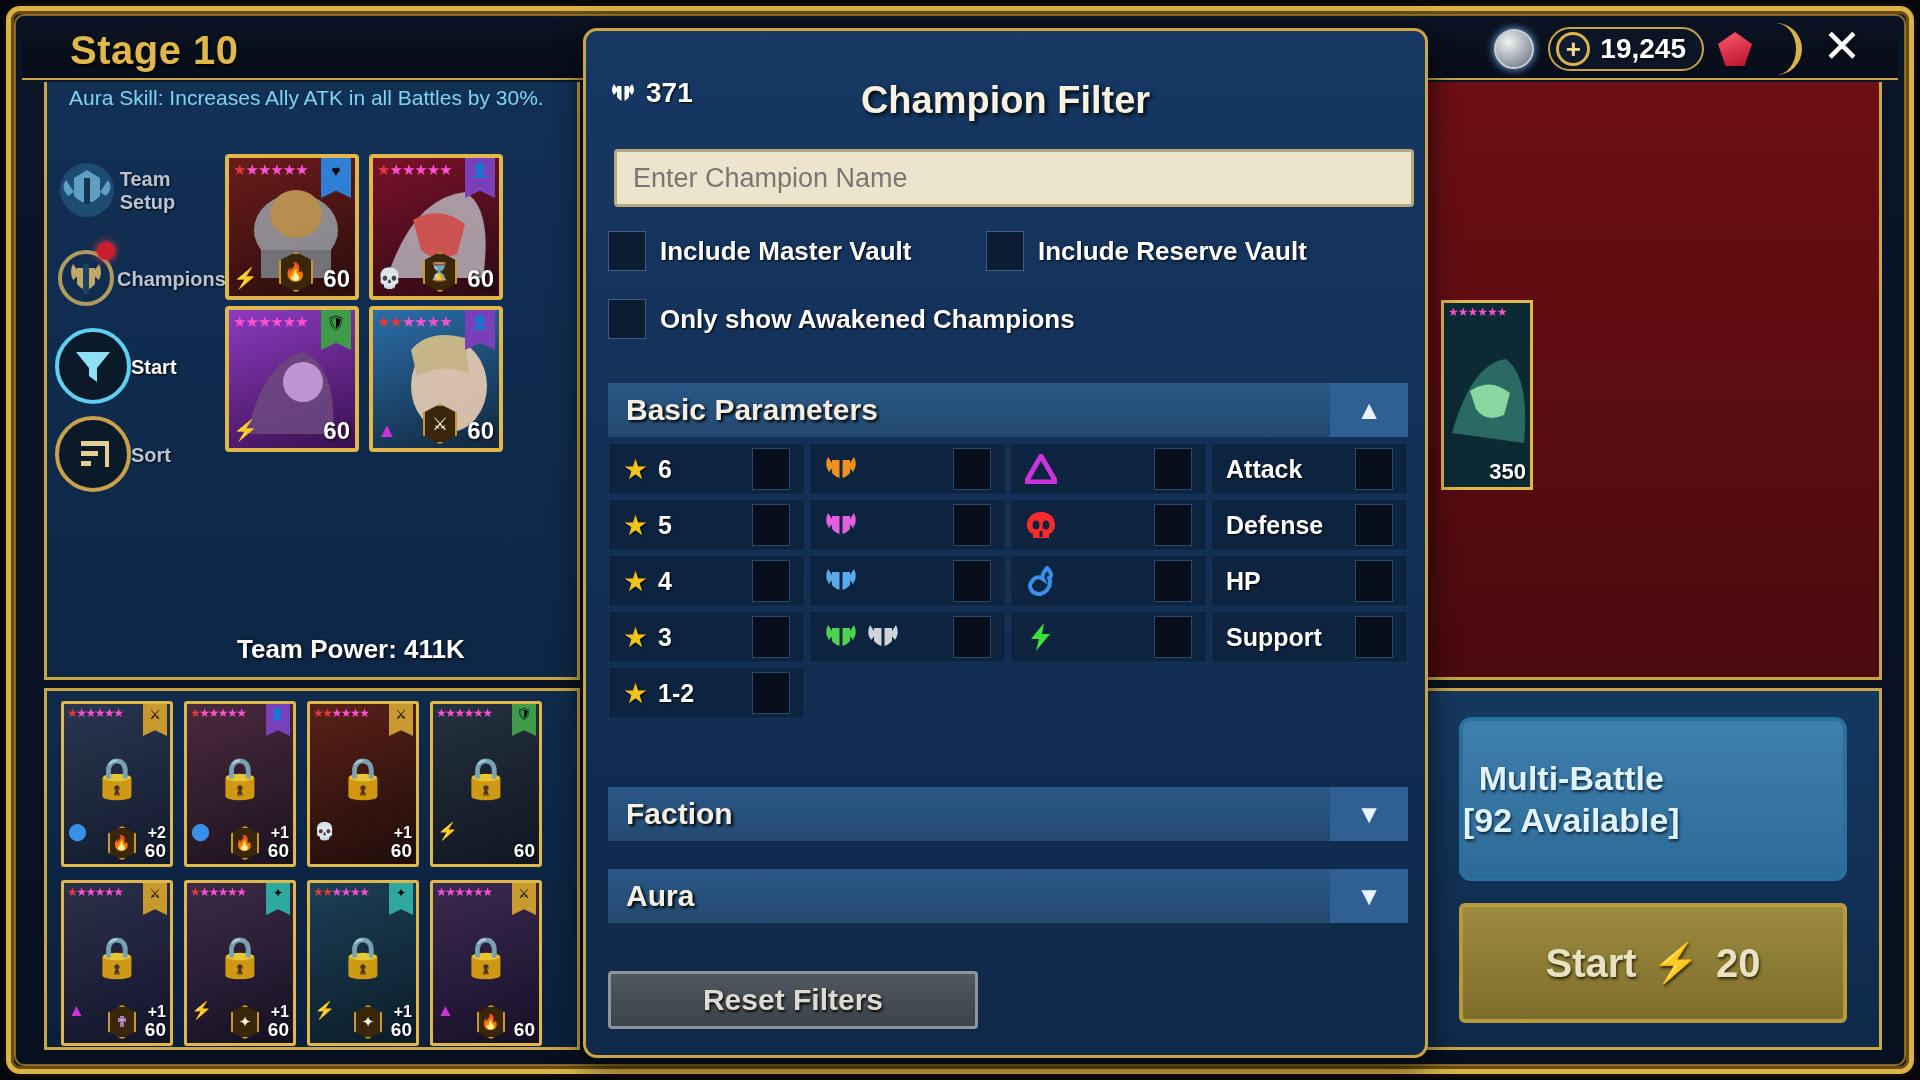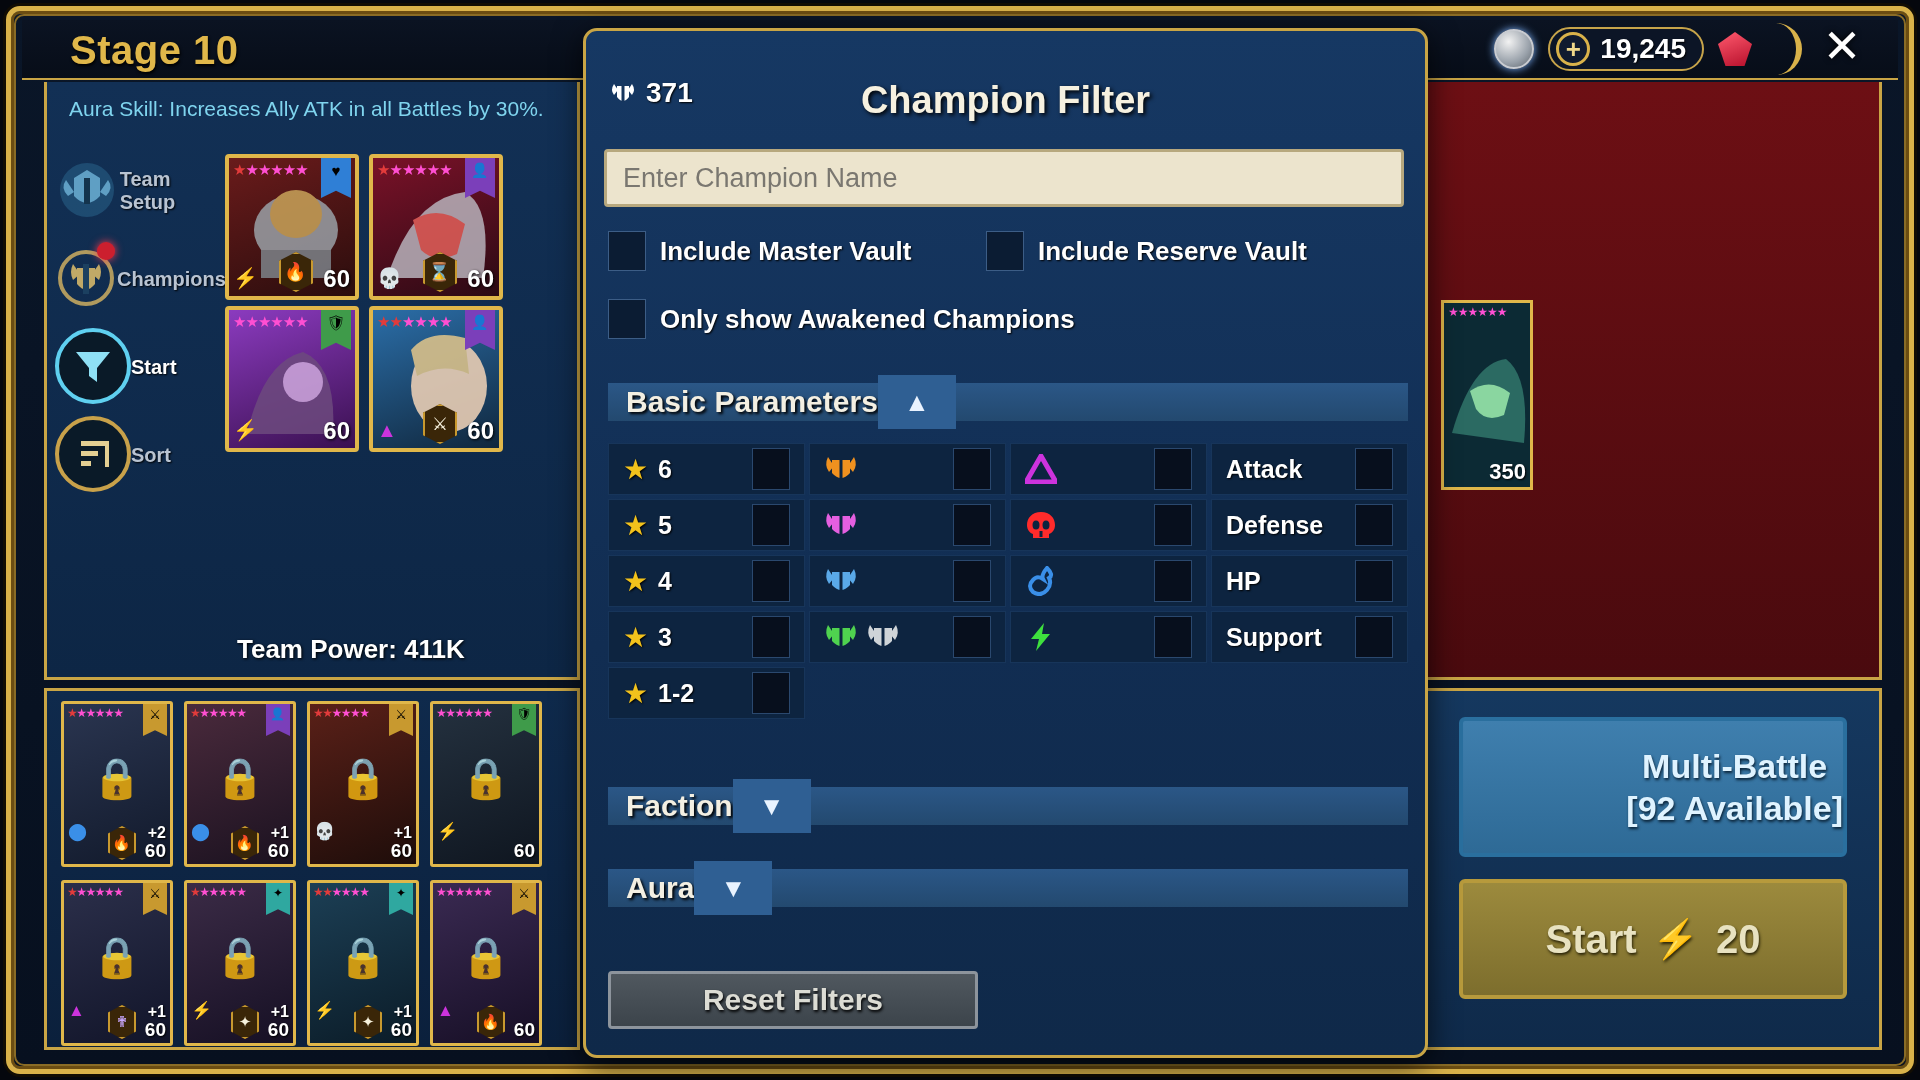--- a/index.html
+++ b/index.html
@@ -73,7 +73,7 @@
     background:linear-gradient(180deg,#123055 0%,#0d2645 100%);
     border:3px solid #c9a545;border-top:none;
   }
-  .aura-text{ padding:13px 22px 6px; color:#7fd4ee; font-size:21px; line-height:1.35; }
+  .aura-text{ padding:2px 22px 6px; color:#7fd4ee; font-size:21px; line-height:1.35; }
   .nav-col{ position:absolute; left:8px; top:70px; width:160px; }
   .nav-item{ display:flex;flex-direction:row;align-items:center;margin-bottom:12px;cursor:pointer;}
   .nav-circle{

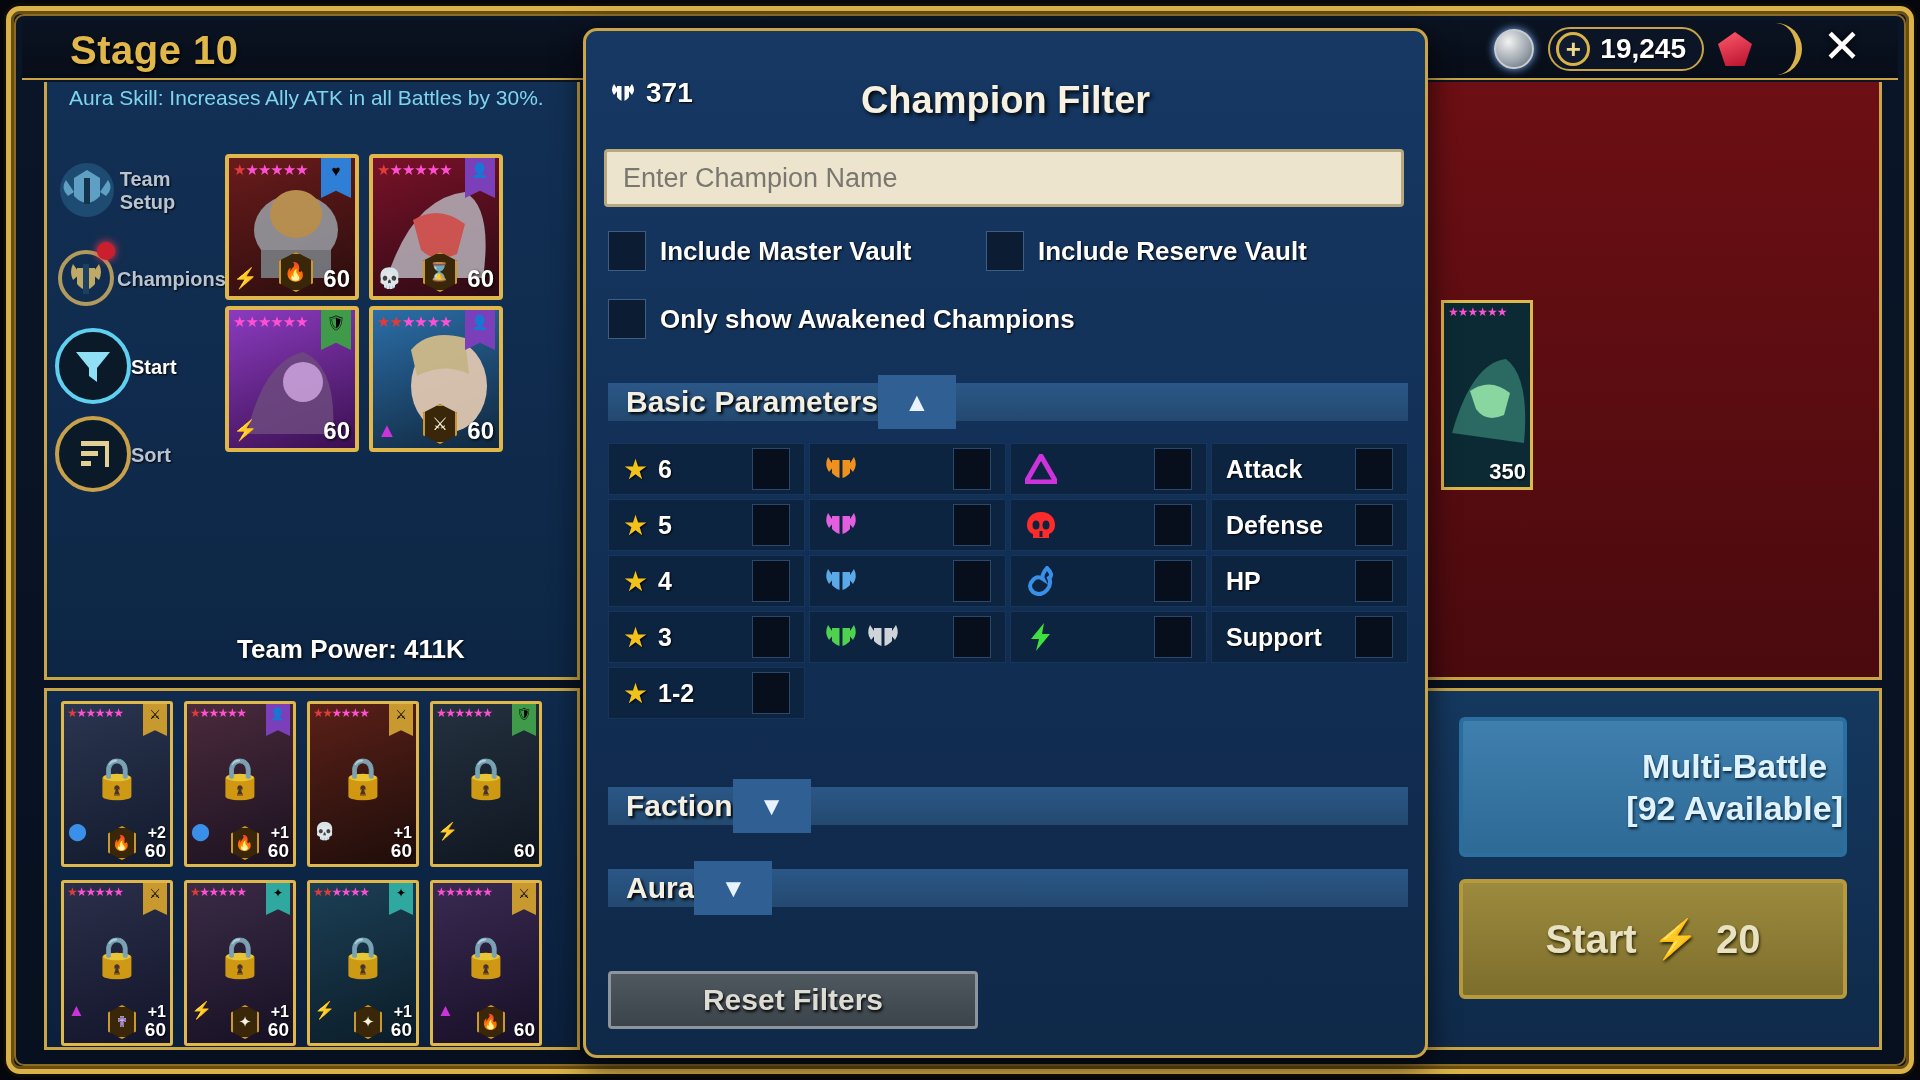--- a/index.html
+++ b/index.html
@@ -206,7 +206,7 @@
     color:#f6f1e0;font-size:38px;font-weight:bold;text-shadow:2px 2px 4px #000;
   }
   .name-input{
-    position:absolute;left:18px;top:118px;width:800px;height:58px;
+    position:absolute;left:28px;top:118px;width:800px;height:58px;
     background:#ece4cd;border:3px solid #b7a87e;border-radius:4px;
     font-size:27px;color:#6d6a60;padding:0 16px;font-family:"Liberation Sans",sans-serif;
   }

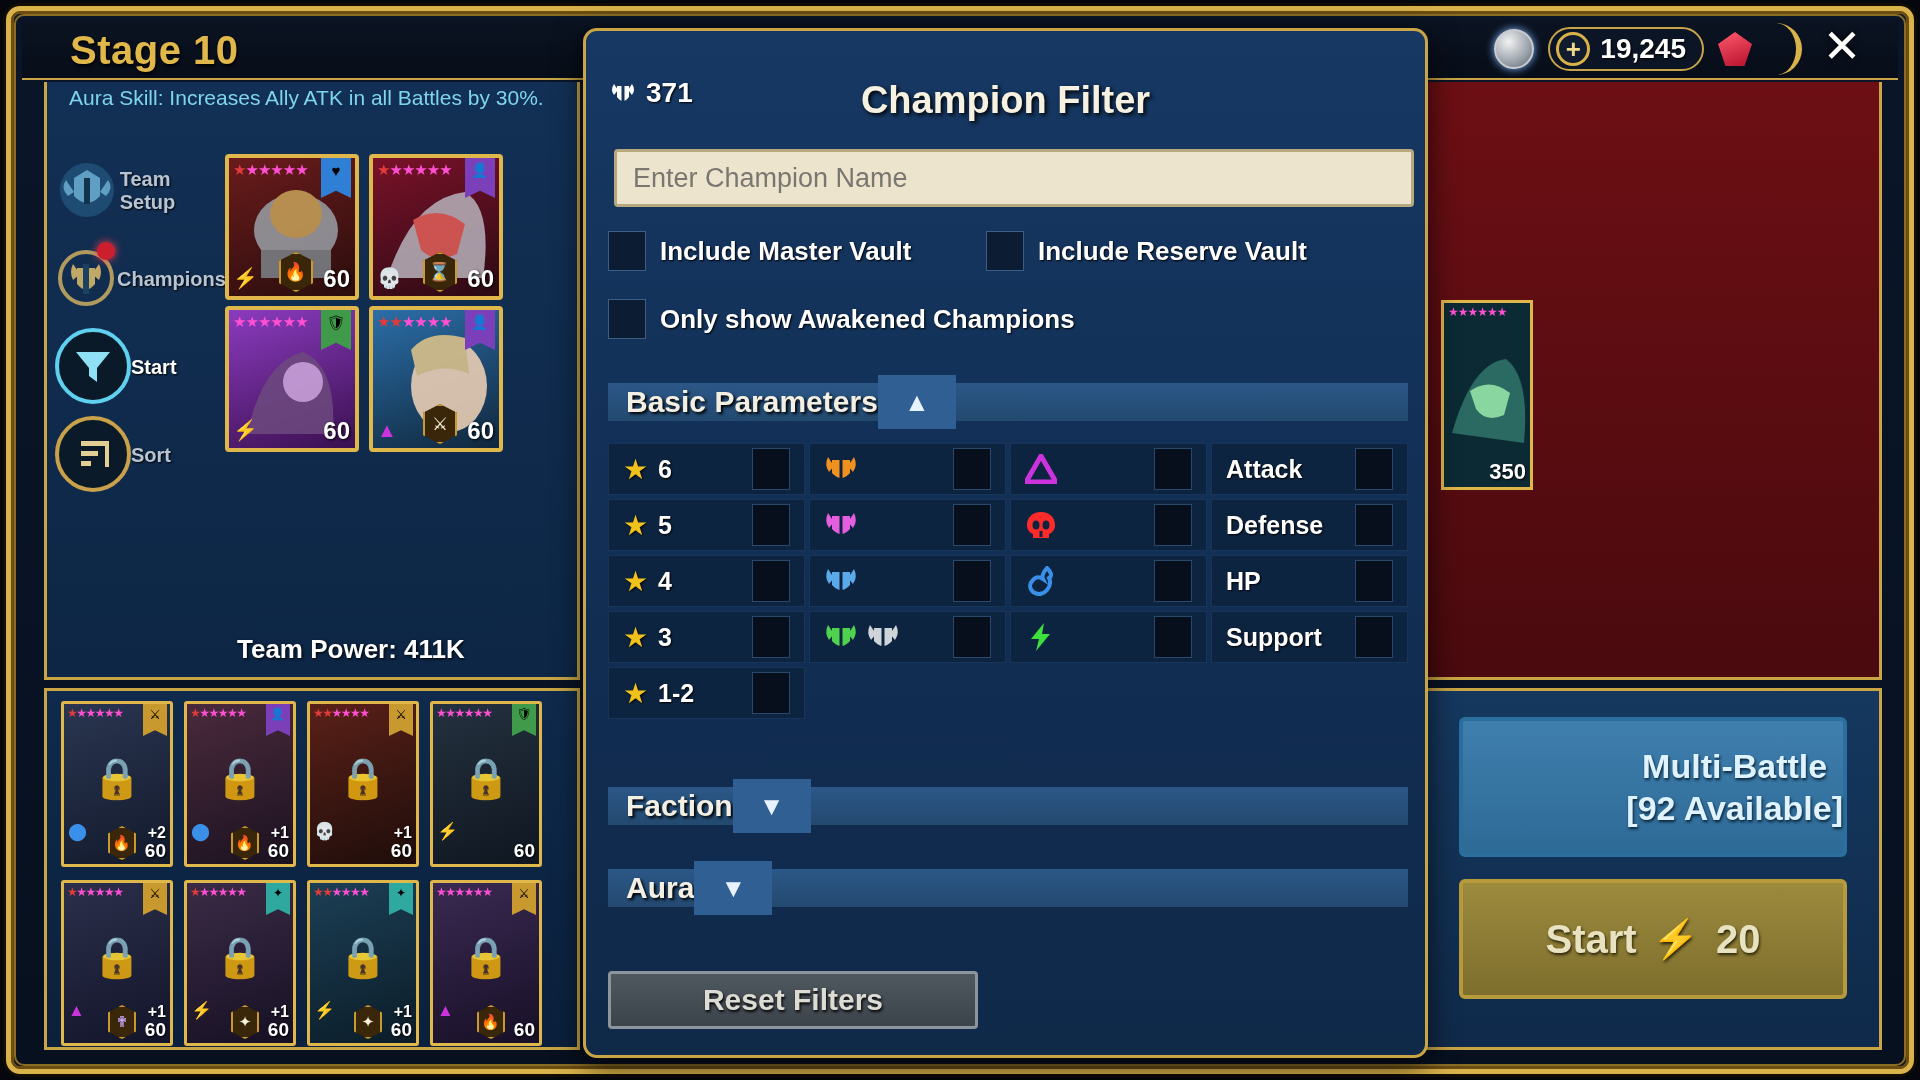--- a/index.html
+++ b/index.html
@@ -220,9 +220,9 @@
   .chk-lab{ color:#fff;font-size:26px;font-weight:bold;margin-left:14px;text-shadow:1px 1px 2px #000;white-space:nowrap;}
 
   .sect-head{
-    position:absolute;left:22px;width:800px;height:38px;
+    position:absolute;left:22px;width:800px;height:54px;
     background:linear-gradient(180deg,#2b5787,#23496f);
-    display:flex;align-items:center;
+    display:flex;align-items:center;justify-content:space-between;
     padding:0 0 0 18px;cursor:pointer;
   }
   .sect-title{ color:#f3efe2;font-size:30px;font-weight:bold;text-shadow:2px 2px 3px #000;}

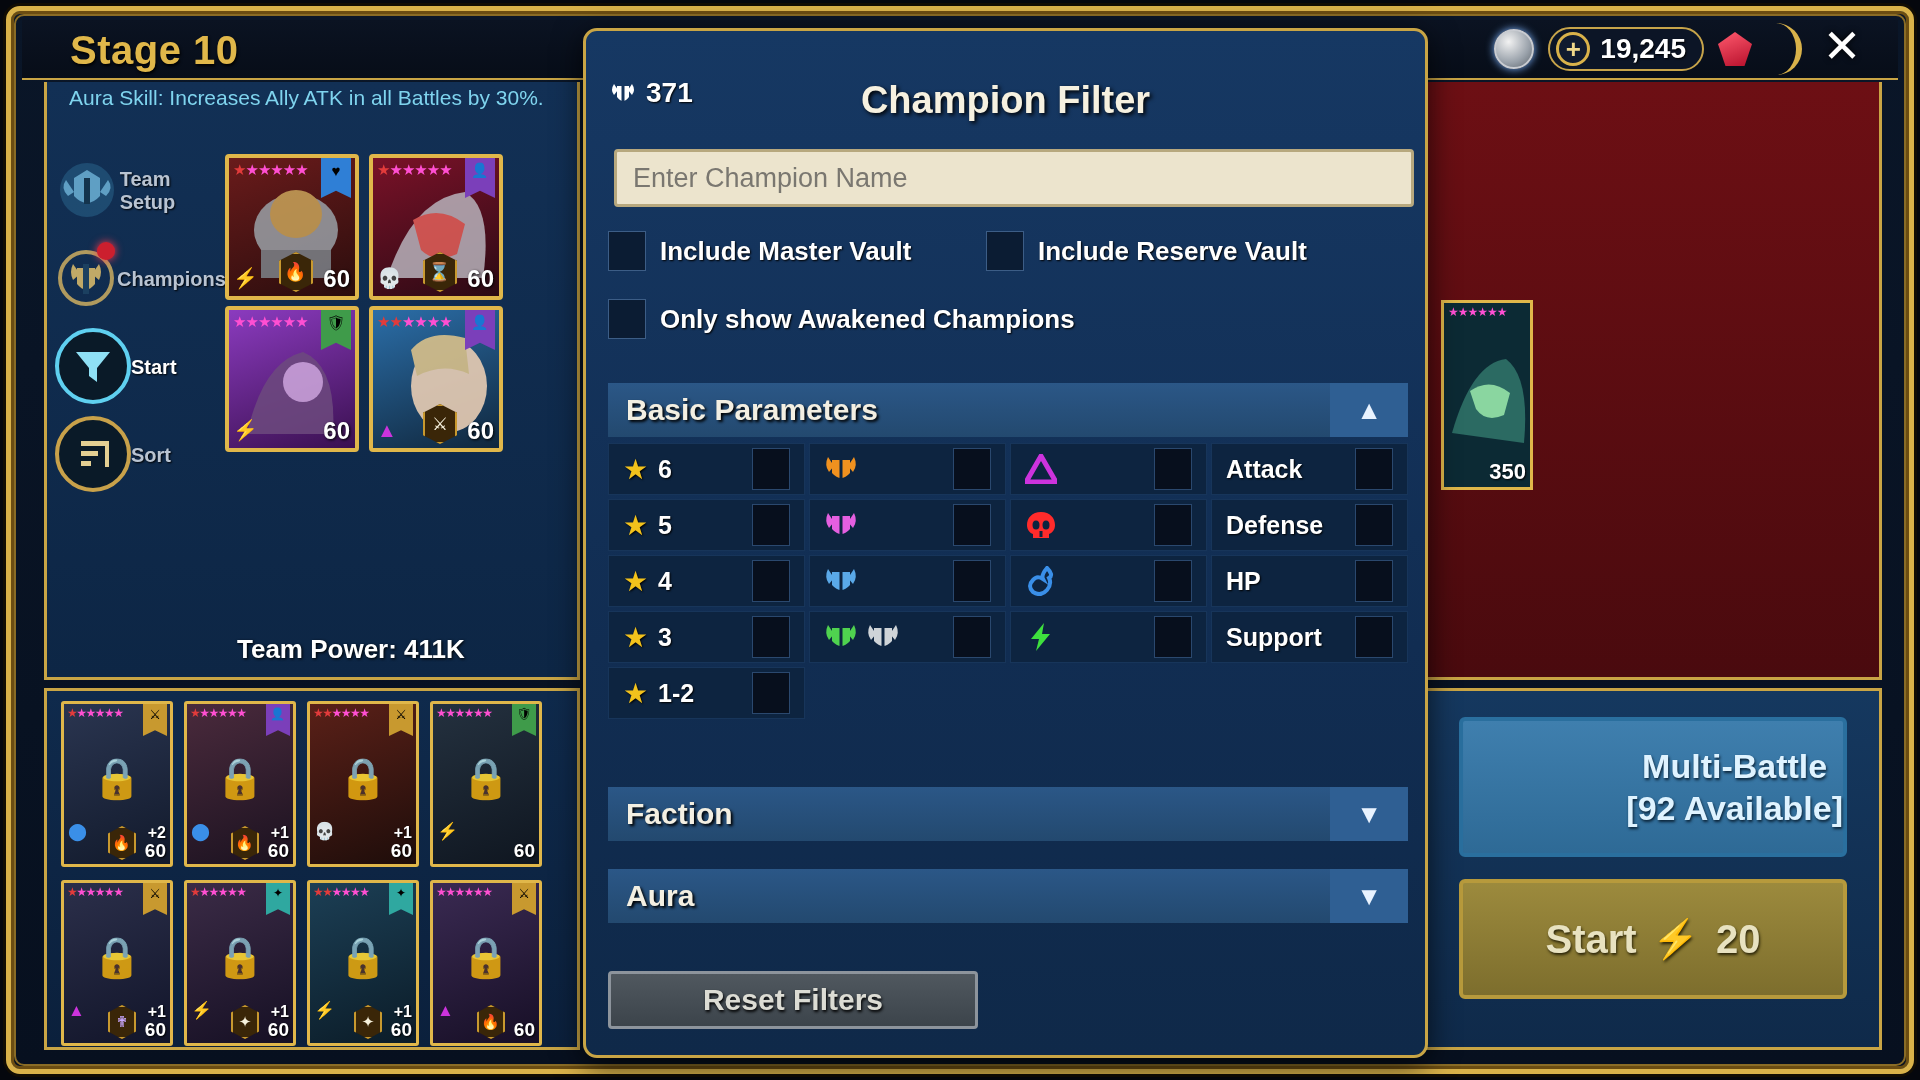--- a/index.html
+++ b/index.html
@@ -173,10 +173,10 @@
     gap:22px;padding-top:26px;
   }
   .btn-multi{
-    width:388px;height:140px;border:4px solid #2a6f9e;border-radius:6px;
+    width:388px;height:164px;border:4px solid #2a6f9e;border-radius:12px;
     background:linear-gradient(180deg,#3f7fae,#2e6a96);
     color:#dff3ff;font-size:34px;font-weight:bold;line-height:1.25;
-    display:flex;align-items:center;justify-content:flex-end;text-align:center;
+    display:flex;align-items:center;justify-content:flex-start;text-align:center;
     text-shadow:1px 2px 3px #0a2236;cursor:pointer;
   }
   .btn-start{

